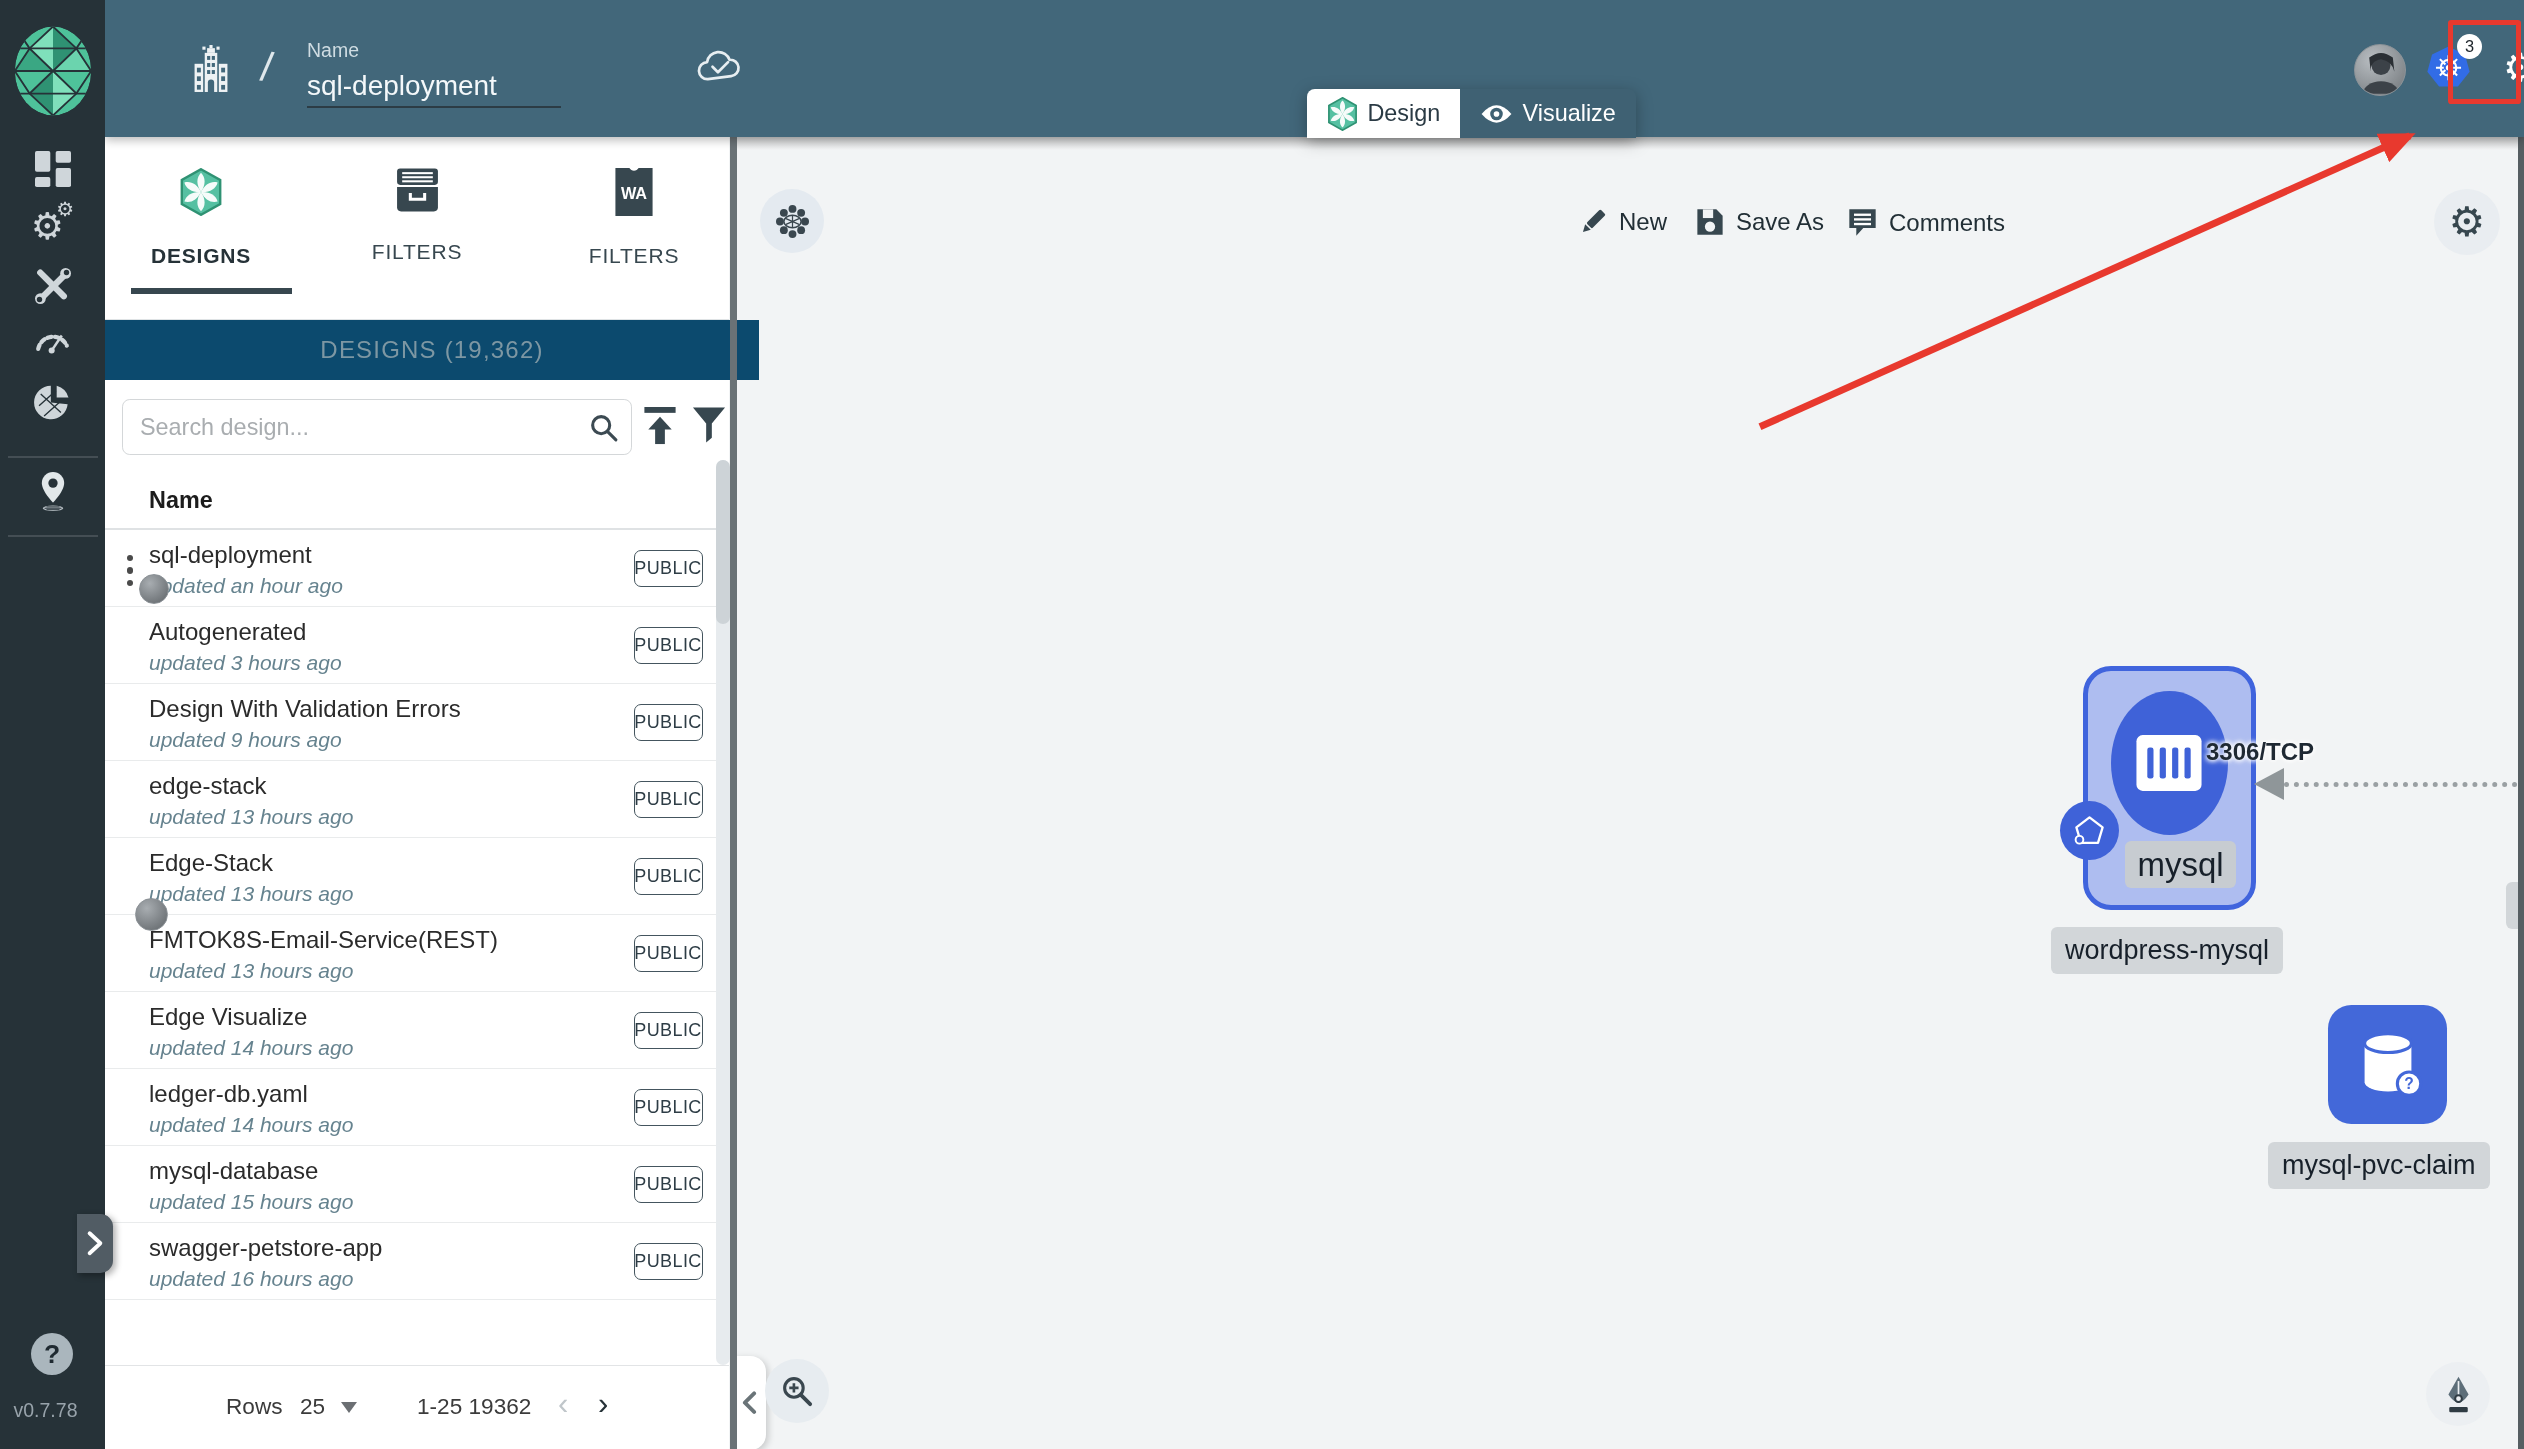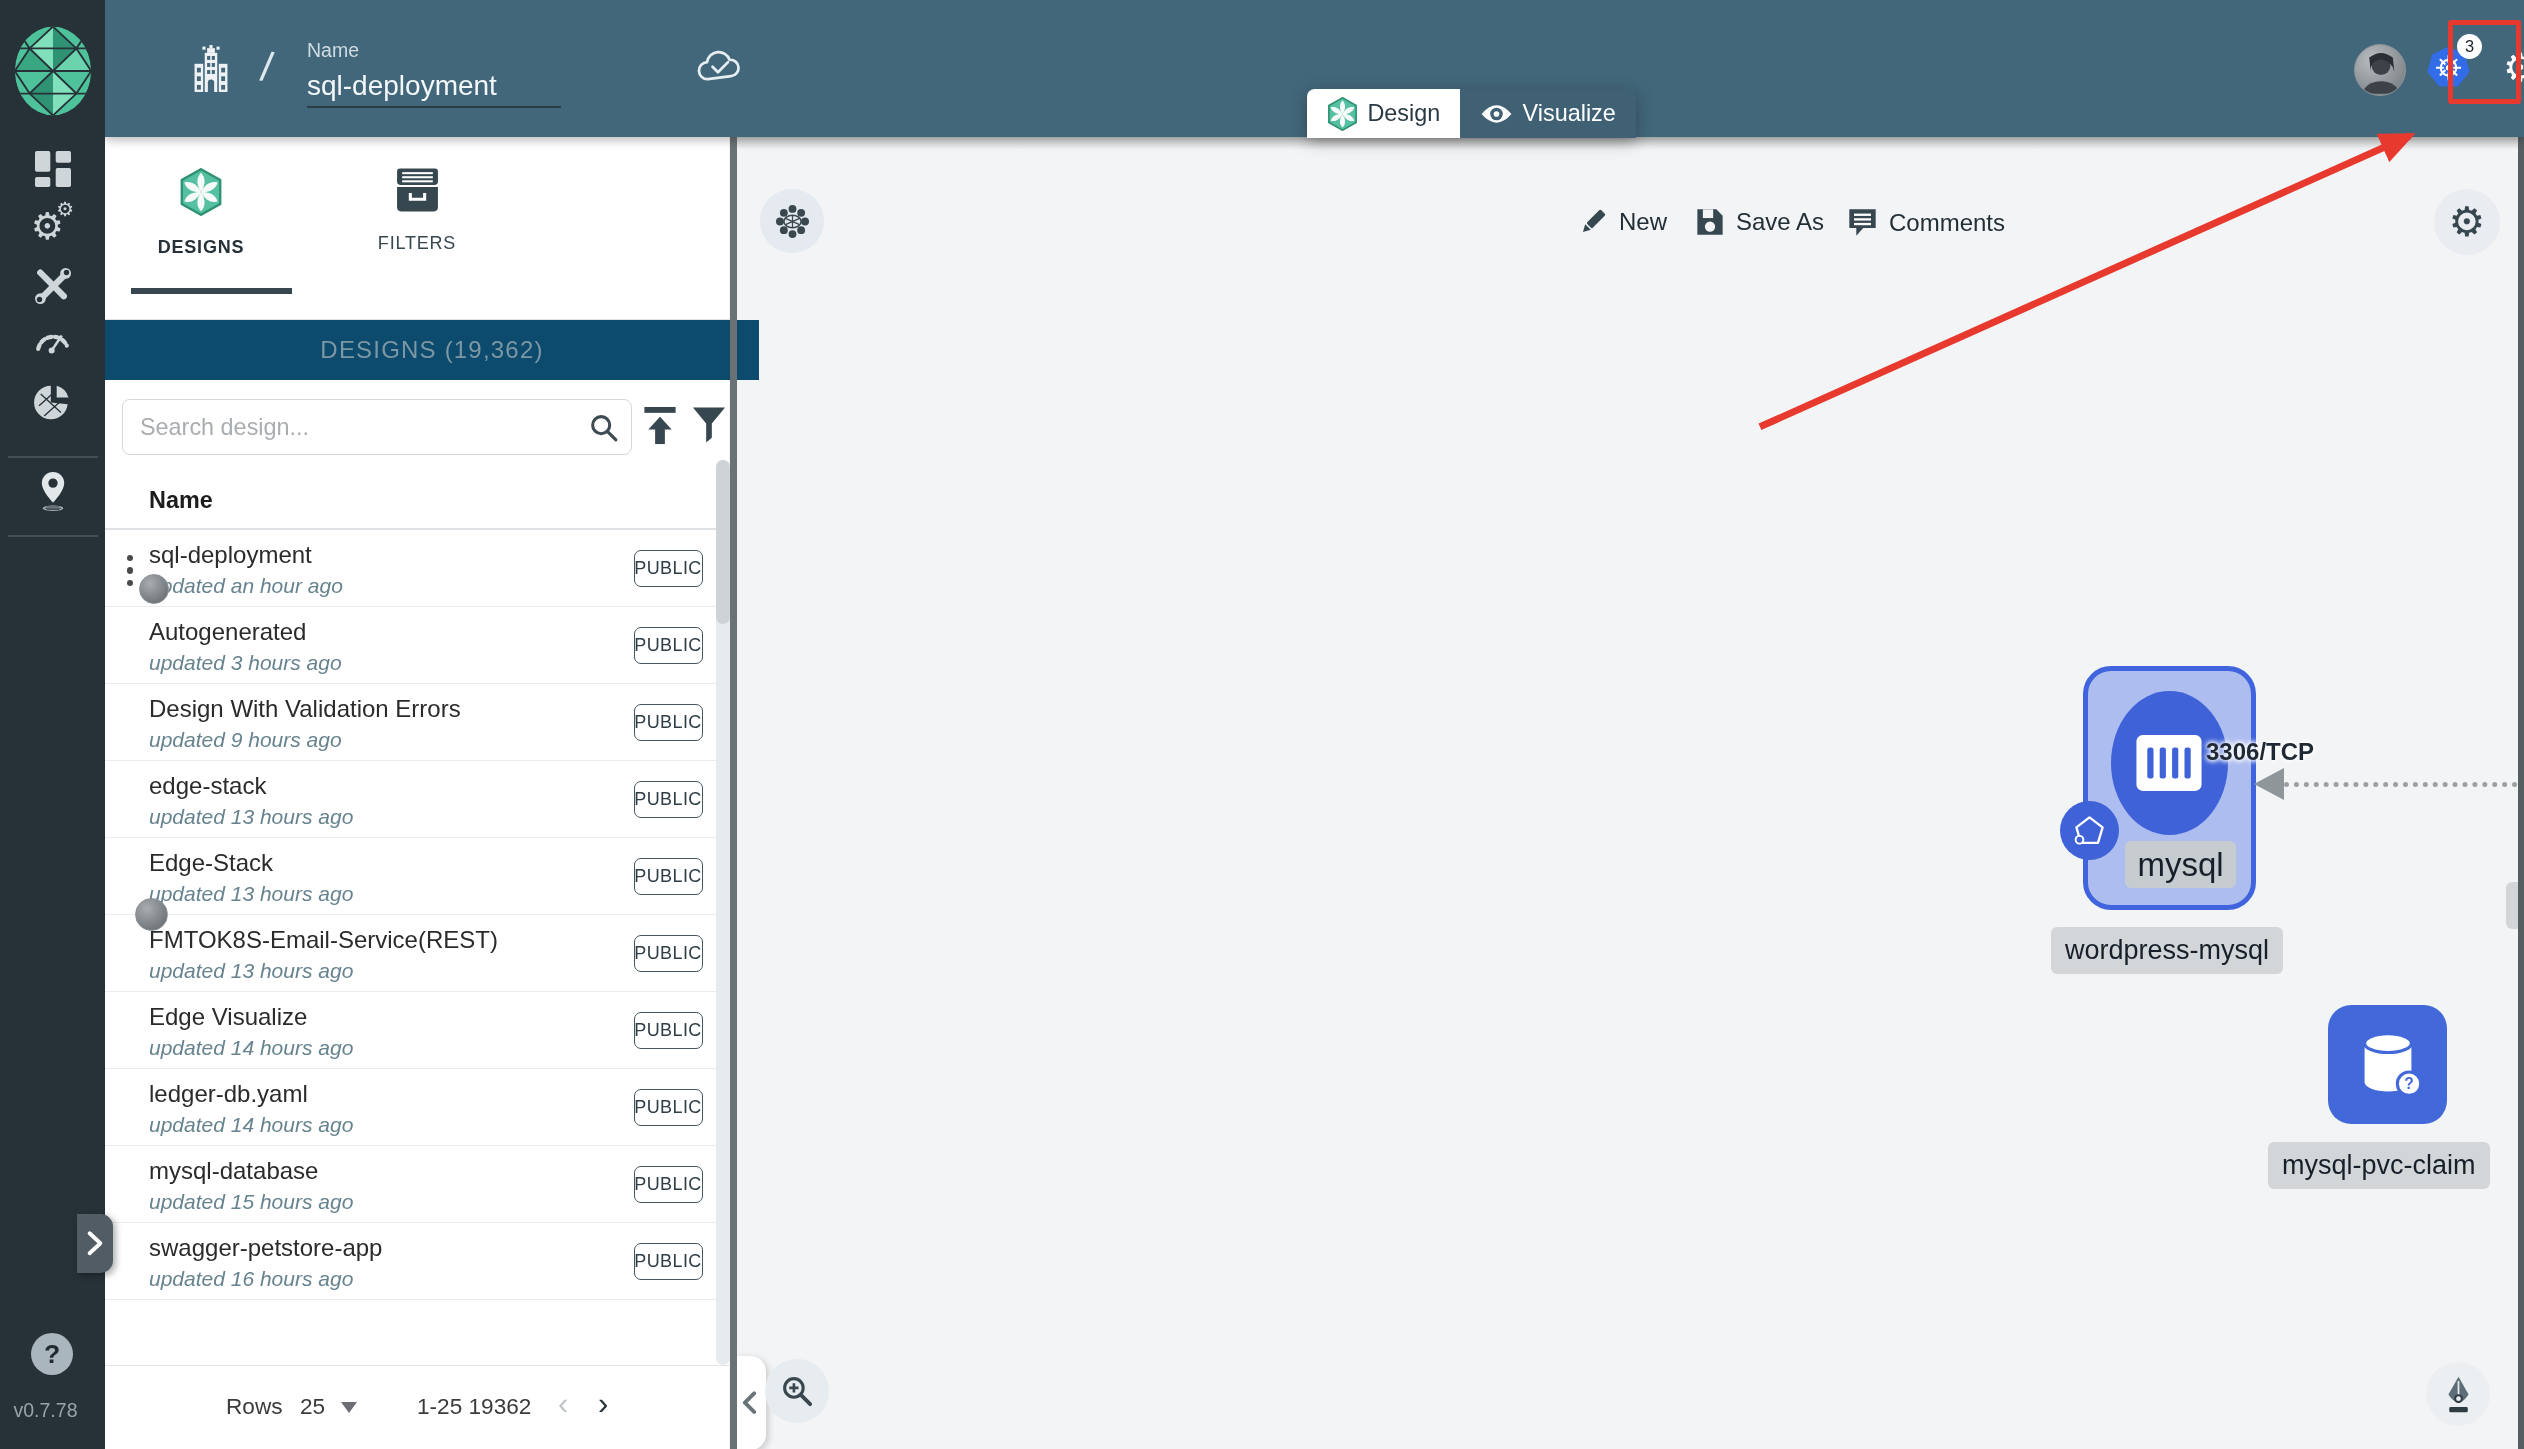--- a/index.html
+++ b/index.html
@@ -282,6 +282,15 @@
       </svg>
       <div class="plabel">FILTERS</div>
     </div>
+    <div class="ptab" style="left:443px">
+      <div style="display:inline-block;position:relative;width:44px;height:48px">
+        <svg width="44" height="48" viewBox="0 0 56 62">
+          <path d="M4 0 h18 a7 7 0 0 0 12 0 h18 v62 h-48 z" fill="#37474f"></path>
+          <text x="28" y="40" text-anchor="middle" fill="#fff" font-size="21" font-weight="bold" font-family="Liberation Sans, sans-serif">WA</text>
+        </svg>
+      </div>
+      <div class="plabel">FILTERS</div>
+    </div>
     <div id="ptab-underline" class="ab"></div>
     <div id="ptabs-border" class="ab"></div>
 

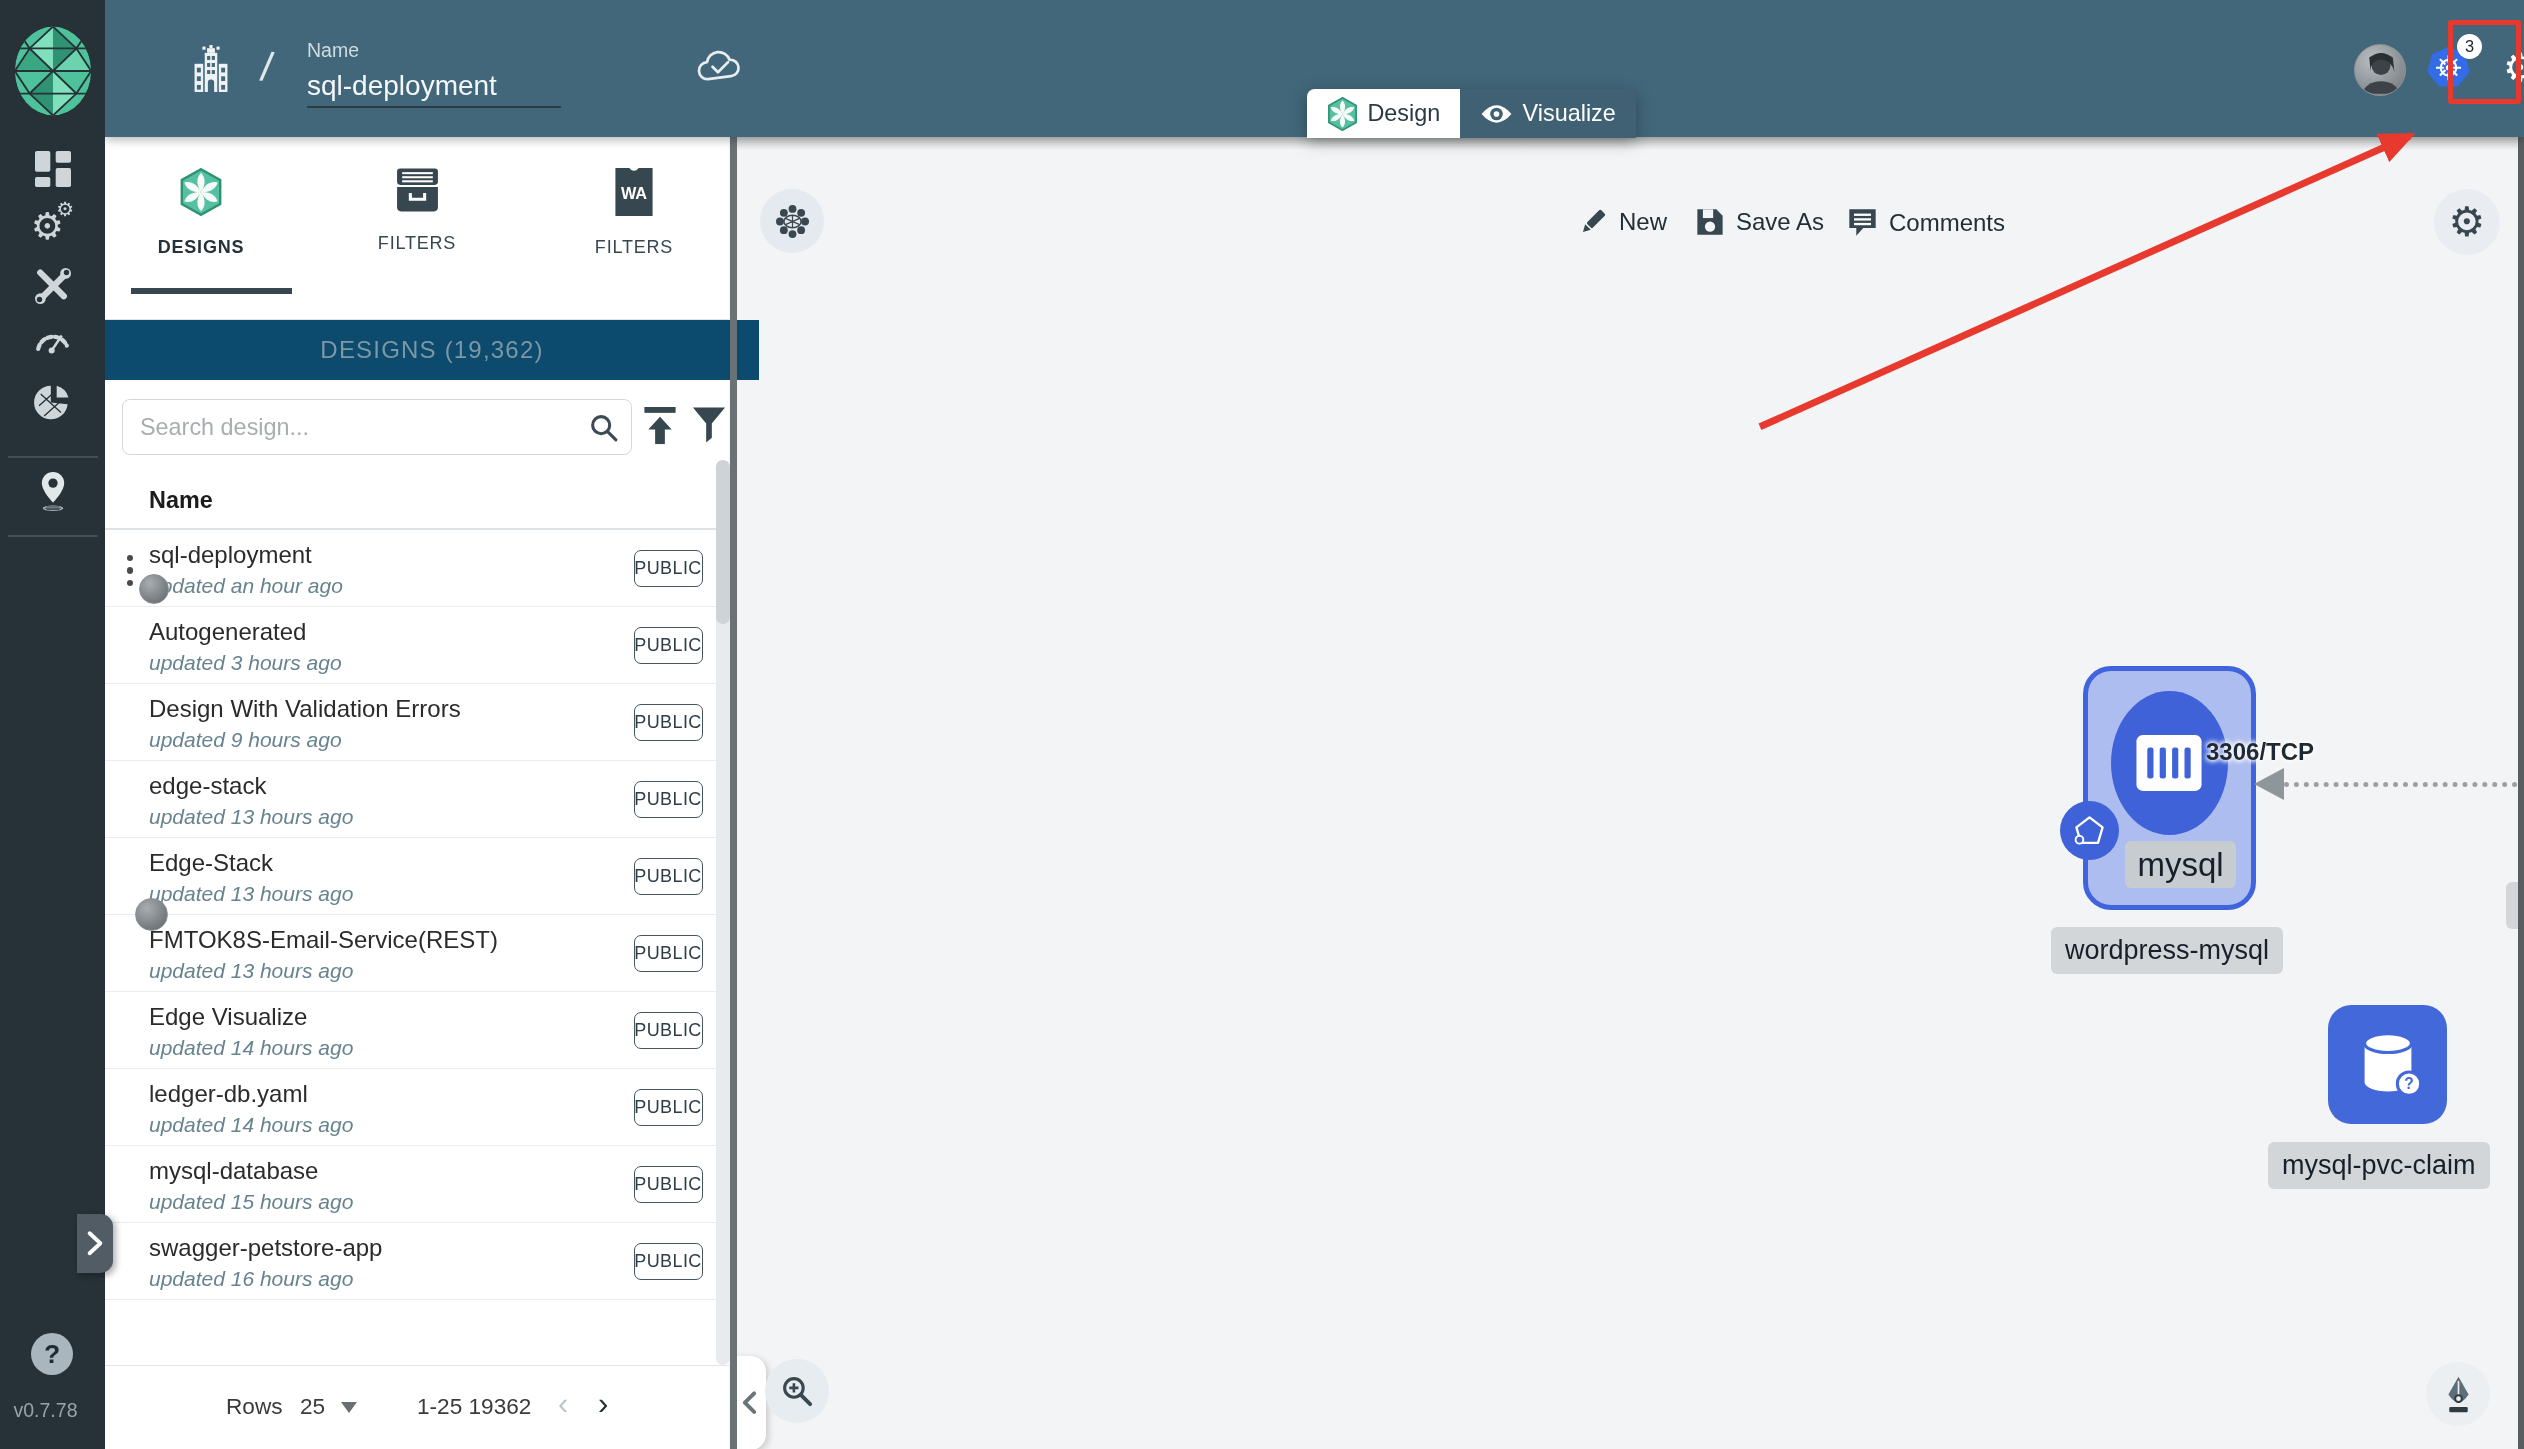--- a/index.html
+++ b/index.html
@@ -36,7 +36,7 @@
   
   #panel{left:105px;top:137px;width:624px;height:1312px;background:#fff;z-index:5}
   .ptab{position:absolute;top:31px;width:172px;text-align:center}
-  .ptab .plabel{margin-top:18px;font-size:18px;letter-spacing:0.8px;color:#37474f}
+  .ptab .plabel{margin-top:25px;font-size:21px;letter-spacing:0.8px;color:#37474f}
   #ptab-underline{left:26px;top:151px;width:161px;height:5.5px;background:#37474f}
   #ptabs-border{left:0;top:182px;width:624px;height:0.8px;background:#dfe3e5}
   #sec-head{left:0;top:183px;width:654px;height:60px;background:#0c4a6e;display:flex;align-items:center;justify-content:center;font-size:24px;letter-spacing:1.2px;color:#7d97a3}

